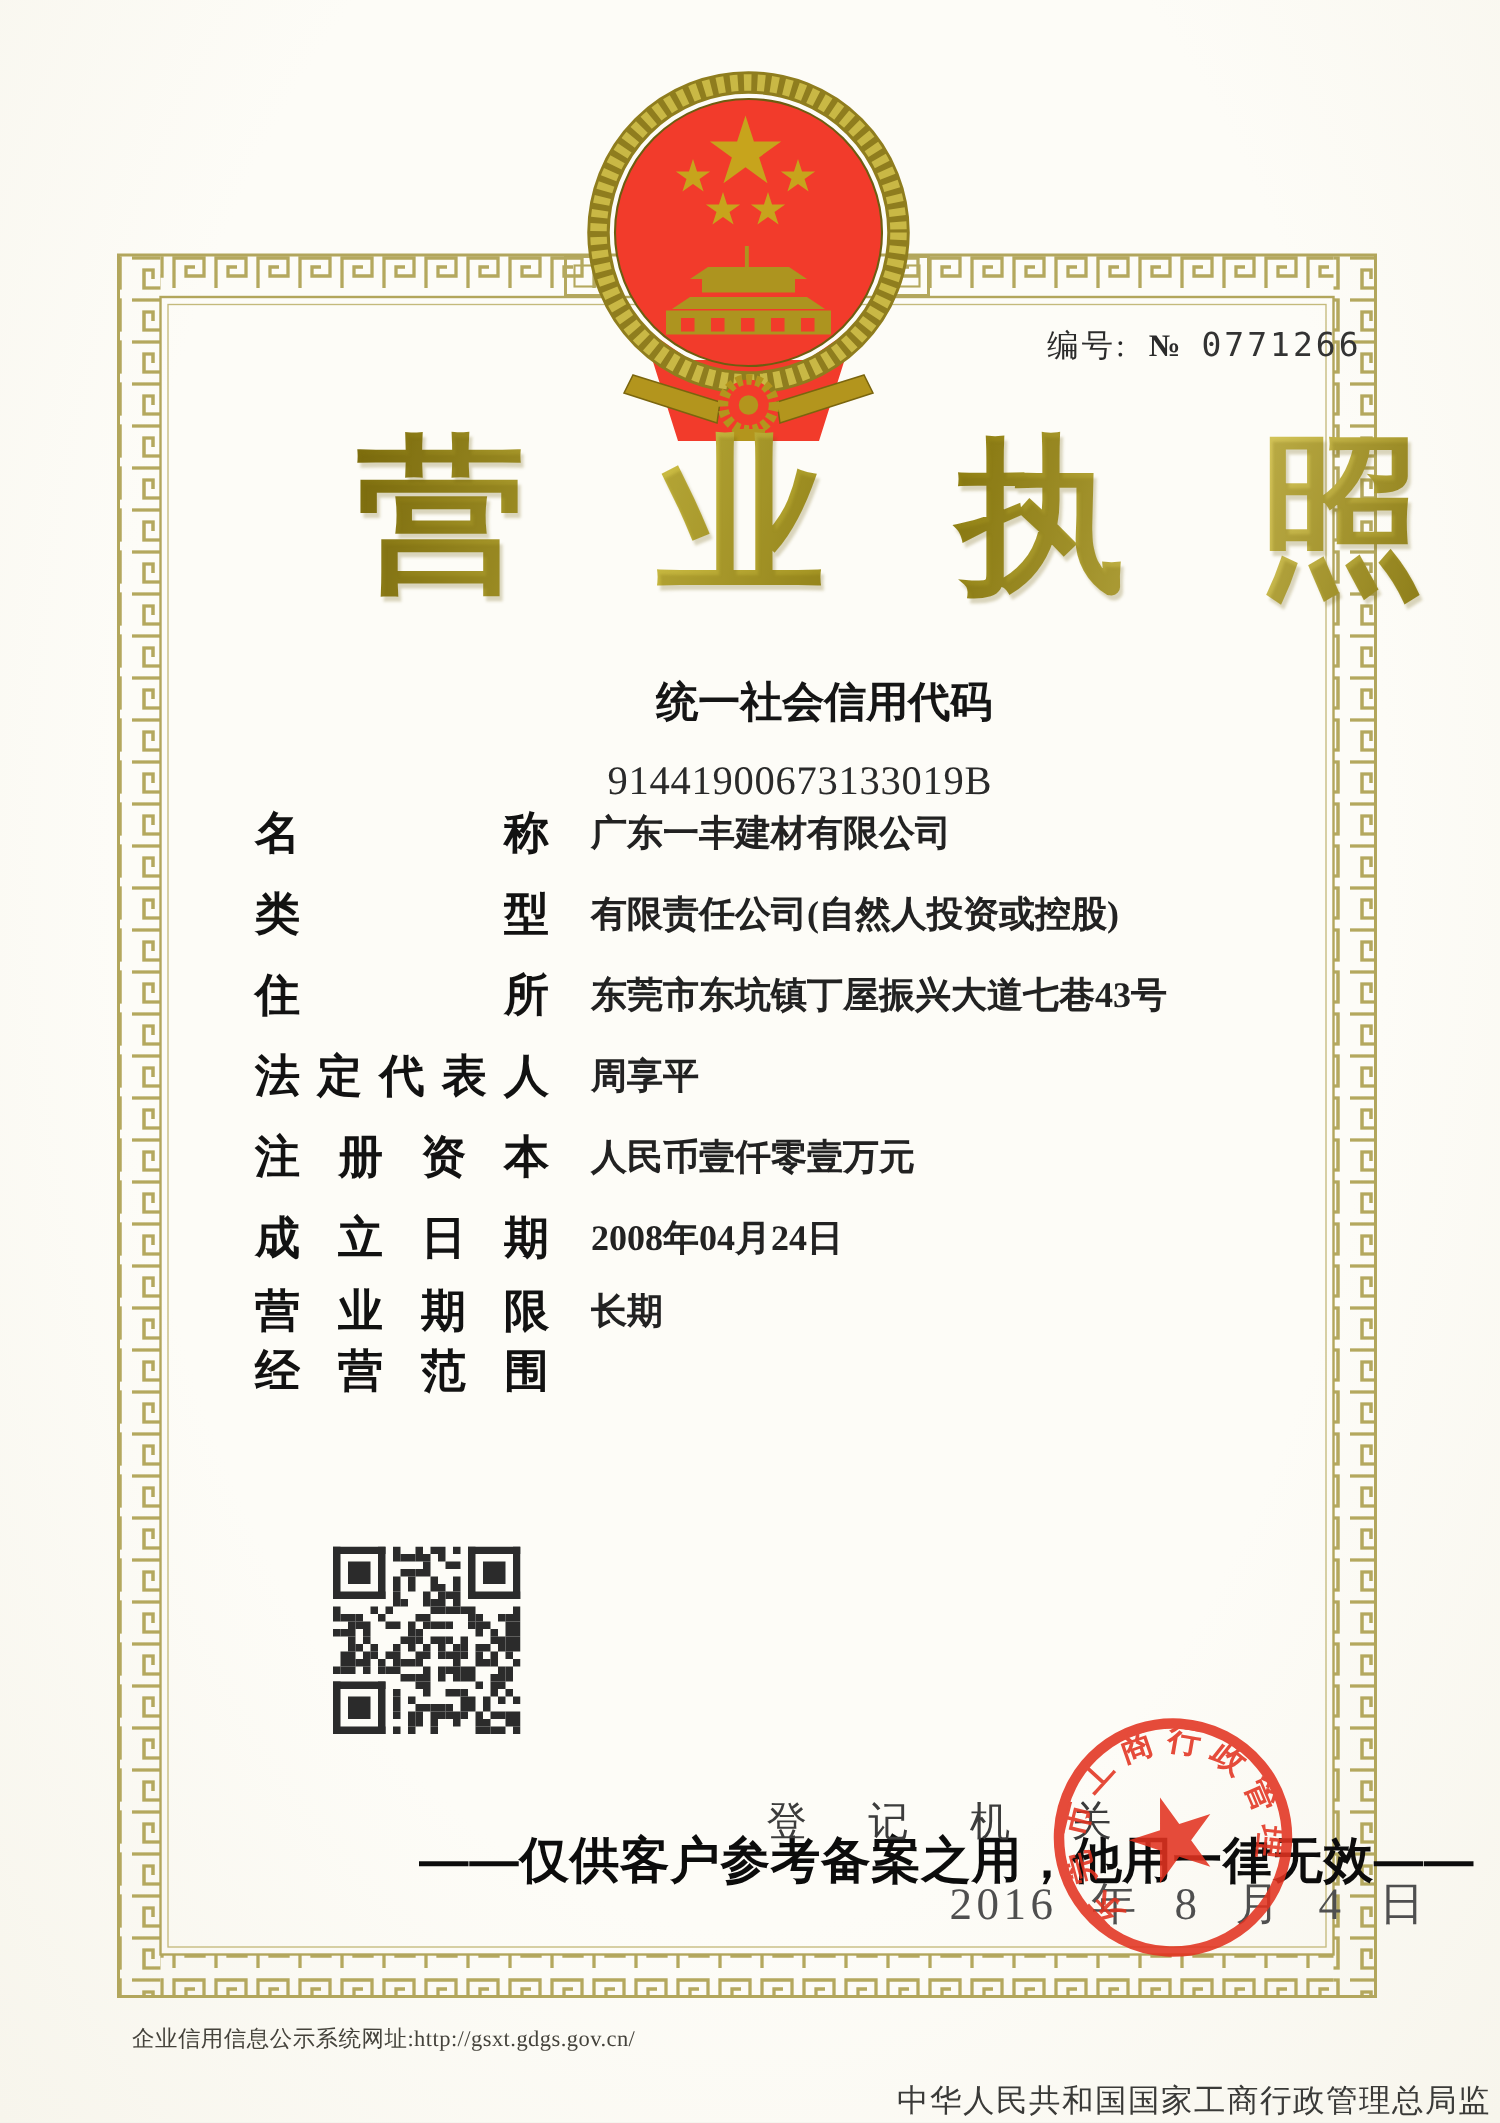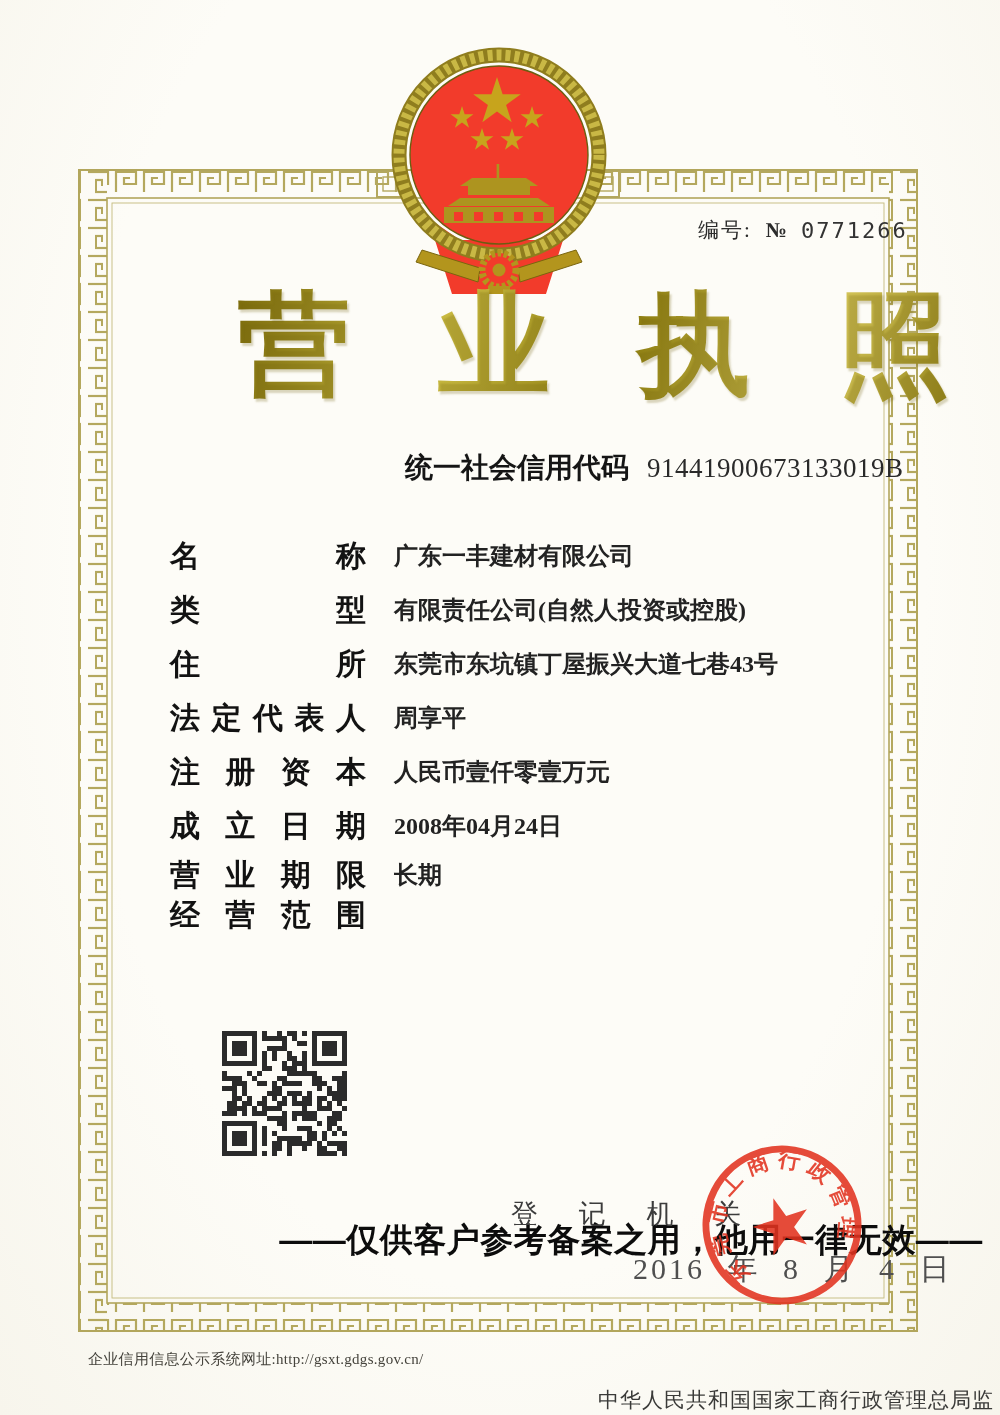--- a/index.html
+++ b/index.html
@@ -22,7 +22,7 @@
          -webkit-background-clip:text;background-clip:text;-webkit-text-fill-color:transparent;
          text-shadow:2px 3px 2px rgba(110,95,10,0.25);}
   
-  .credit{left:405px;top:449px;display:flex;align-items:center;gap:18px;white-space:nowrap;}
+  .credit{left:405px;top:449px;display:flex;align-items:flex-end;gap:18px;white-space:nowrap;flex-direction:column;}
   .credit .lbl{font-weight:bold;font-size:28px;color:#151515;}
   .credit .val{font-size:27px;letter-spacing:0.5px;color:#2a2a2a;}
   

